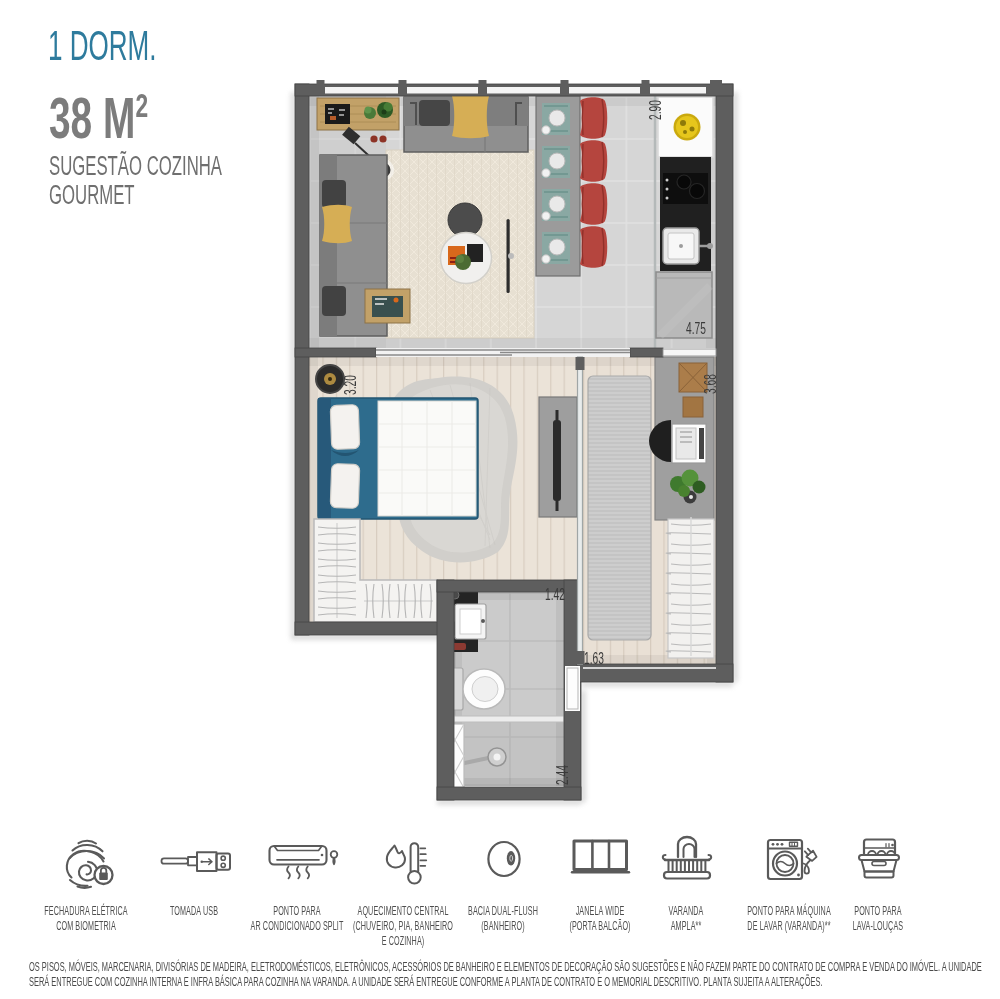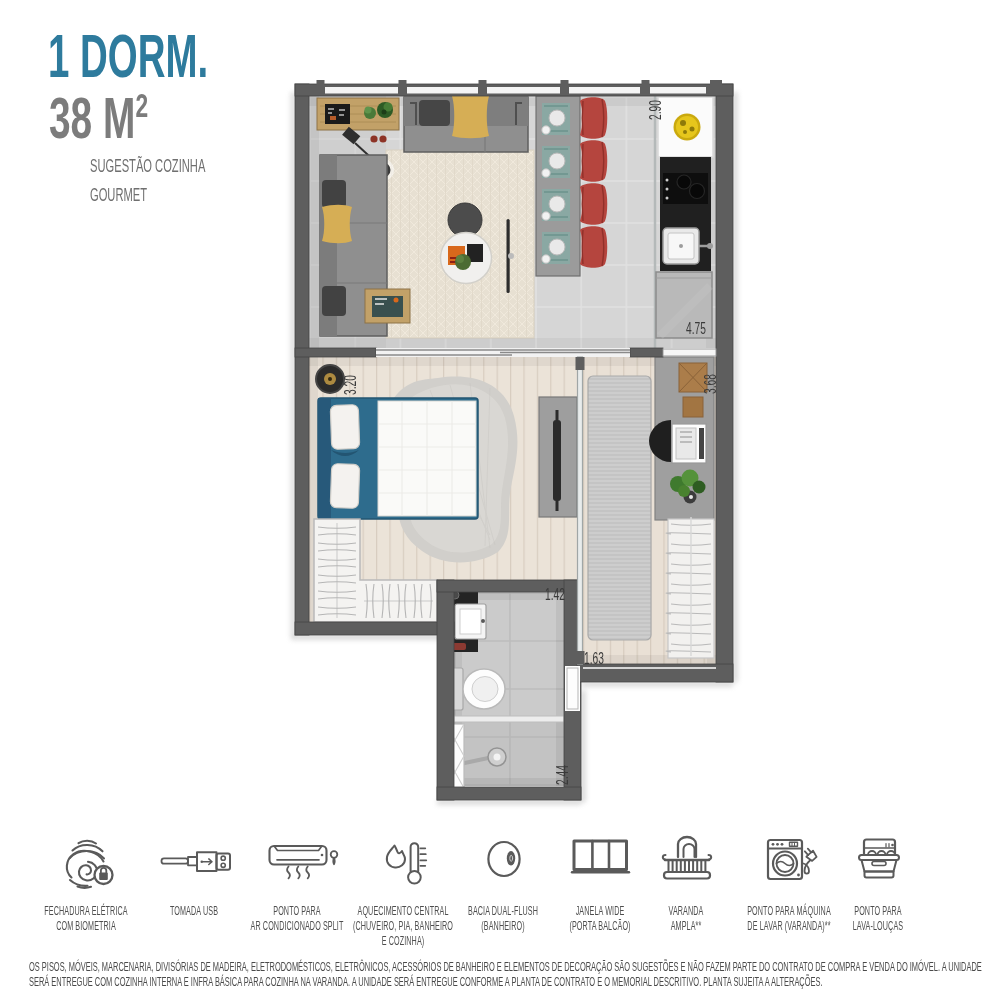--- a/index.html
+++ b/index.html
@@ -6,7 +6,7 @@
   body{width:1000px;height:999px;position:relative;overflow:hidden;
        font-family:"Liberation Sans",sans-serif;}
   .cond{transform:scaleX(0.62);transform-origin:left top;white-space:nowrap;line-height:1;}
-  #t1{position:absolute;left:48px;top:25px;font-size:62px;font-weight:700;
+  #t1{position:absolute;left:48px;top:25px;font-size:42px;font-weight:400;
       color:#2e7b9d;letter-spacing:0px;text-align:center;}
   #t2{position:absolute;left:49px;top:89px;font-size:58px;font-weight:700;
       color:#7c7c7c;}

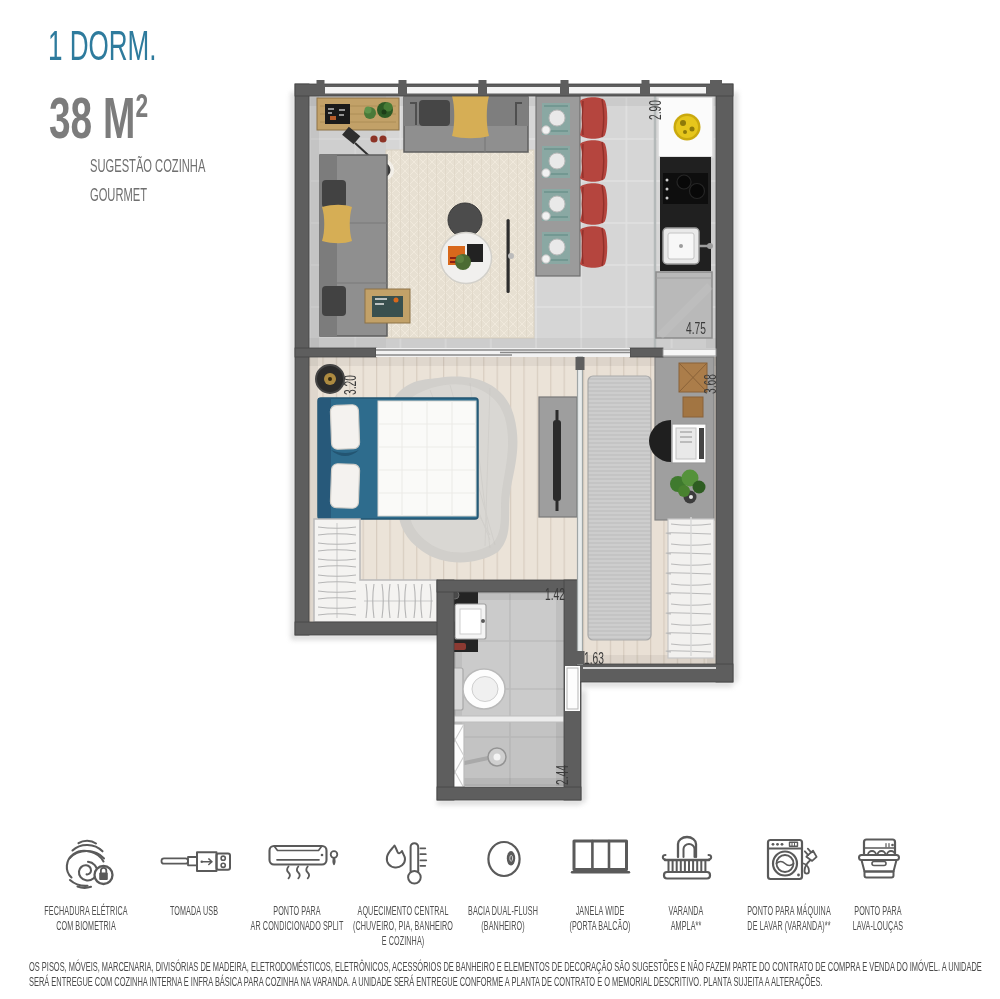--- a/index.html
+++ b/index.html
@@ -12,8 +12,8 @@
       color:#7c7c7c;}
   #t2 .cond{transform:scaleX(0.67);}
   #t2 .sup{font-size:34px;position:relative;top:-21px;}
-  #t3{position:absolute;left:49px;top:152px;font-size:18px;font-weight:400;
-      color:#6f6f6f;margin-left:41px;}
+  #t3{position:absolute;left:49px;top:152px;font-size:27px;font-weight:400;
+      color:#6f6f6f;}
   #t3 .cond{line-height:29px;}
   .ilabel{position:absolute;width:300px;text-align:center;font-size:13.2px;
       font-weight:400;color:#4e4e4e;line-height:15.2px;transform:scaleX(0.545);

